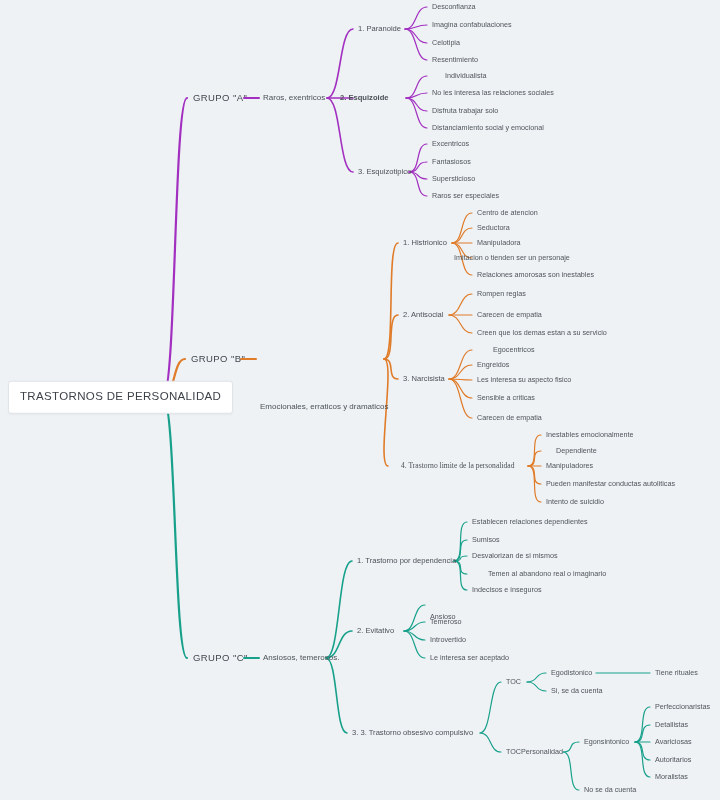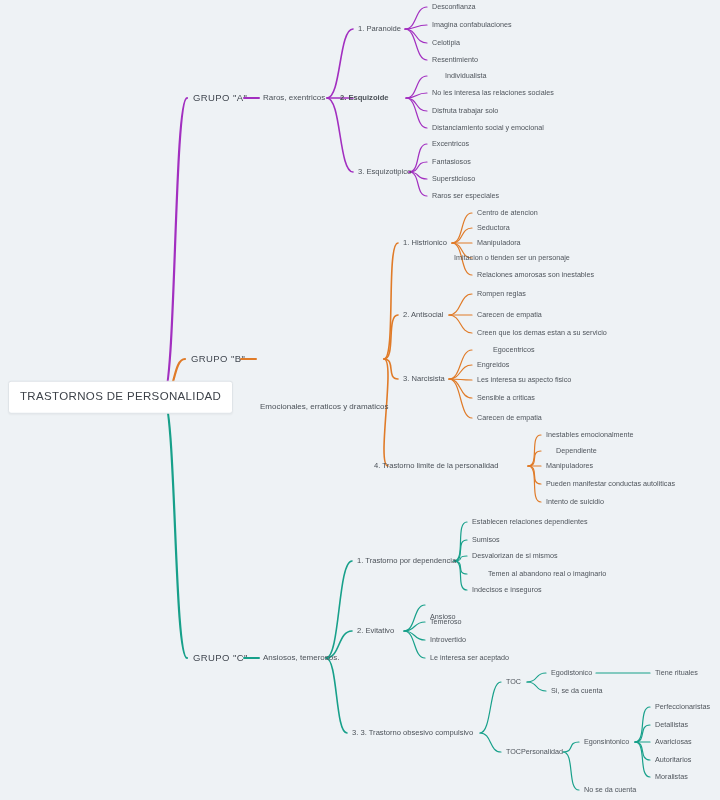--- a/index.html
+++ b/index.html
@@ -175,7 +175,7 @@
       <div class="node lvl4" style="left: 477px; top: 380px;">Les interesa su aspecto fisico</div>
       <div class="node lvl4" style="left: 477px; top: 398px;">Sensible a criticas</div>
       <div class="node lvl4" style="left: 477px; top: 418px;">Carecen de empatia</div>
-      <div class="node lvl3" style="left: 374px; top: 466px;">4. Trastorno limite de la personalidad</div>
+      <div class="node lvl3" style="left: 401px; top: 466px; font-family: Liberation Serif, serif;">4. Trastorno limite de la personalidad</div>
       <div class="node lvl4" style="left: 546px; top: 435px;">Inestables emocionalmente</div>
       <div class="node lvl4" style="left: 546px; top: 451px; margin-left: 10px;">Dependiente</div>
       <div class="node lvl4" style="left: 546px; top: 466px;">Manipuladores</div>

